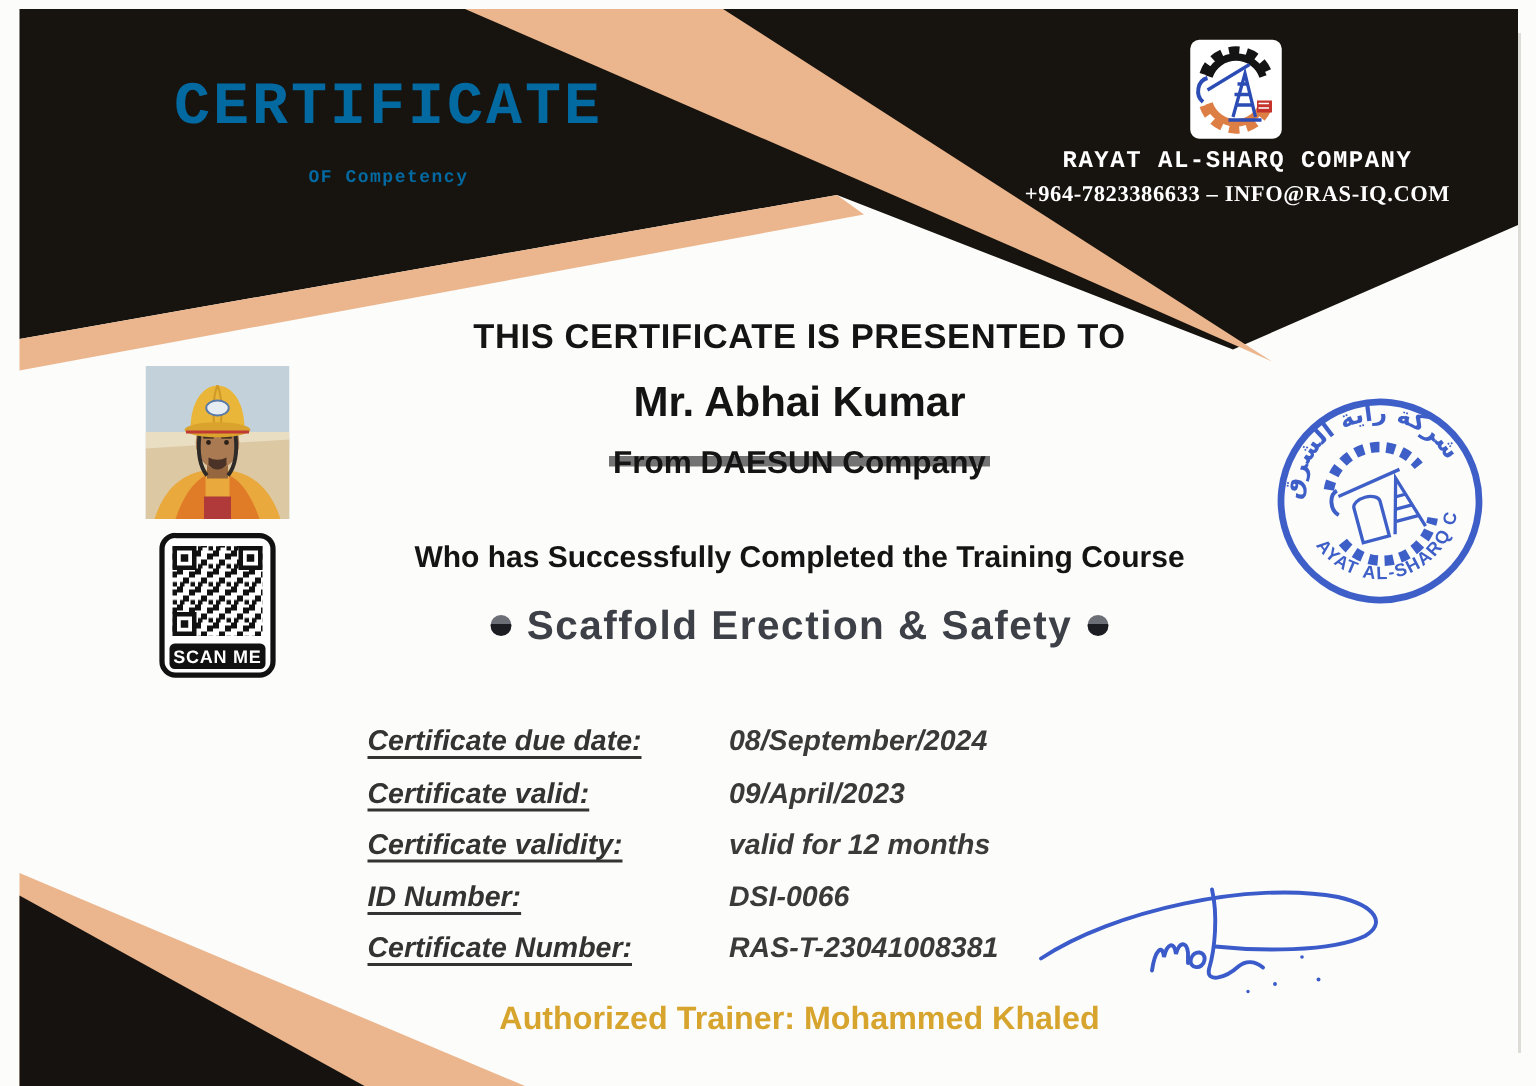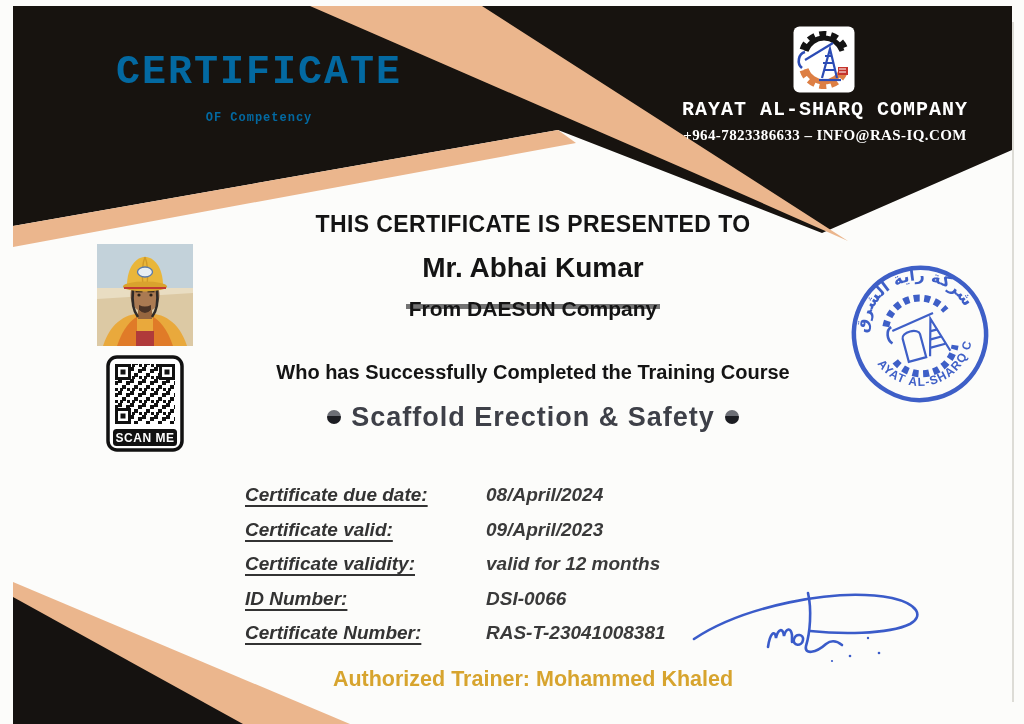--- a/index.html
+++ b/index.html
@@ -27,7 +27,7 @@
   .company-block { position:absolute; left:660px; top:98px; width:330px; text-align:center; color:#ffffff; }
   .company-name {
     font-family:"Liberation Mono","DejaVu Sans Mono",monospace;
-    font-weight:bold; font-size:20px; letter-spacing:1px; white-space:nowrap;
+    font-weight:bold; font-size:16px; letter-spacing:1px; white-space:nowrap;
   }
   .company-contact {
     font-family:"Liberation Serif", serif;

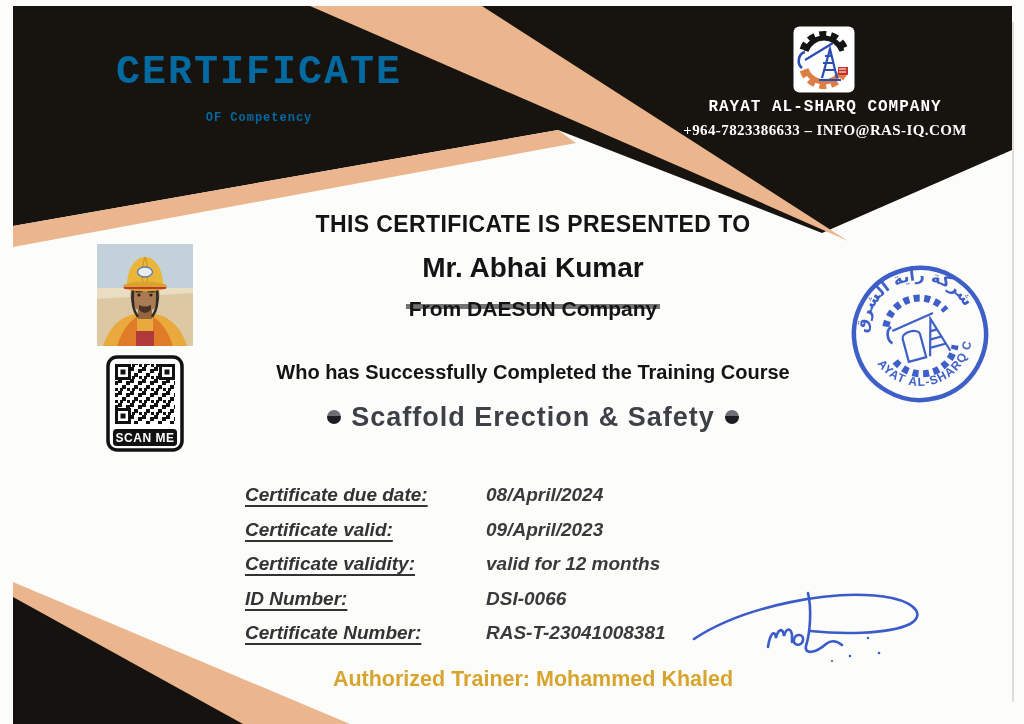--- a/index.html
+++ b/index.html
@@ -38,7 +38,7 @@
   .cline { position:absolute; left:40px; width:986px; text-align:center; color:#141414; white-space:nowrap; }
   .presented { top:211px; font-size:23px; font-weight:bold; letter-spacing:0.4px; }
   .recipient { top:252px; font-size:28px; font-weight:bold; }
-  .recipient .uline { display:inline-block; border-bottom:5px solid #737373; padding:0 16px 20px; }
+  .recipient .uline { display:inline-block; border-bottom:7px solid #737373; padding:0 16px 20px; }
   .fromline  { top:297px; font-size:21px; font-weight:bold; }
   .wholine   { top:361px; font-size:20px; font-weight:bold; }
   .courseline{ top:402px; font-size:27px; font-weight:bold; color:#3e4048; letter-spacing:1px; }

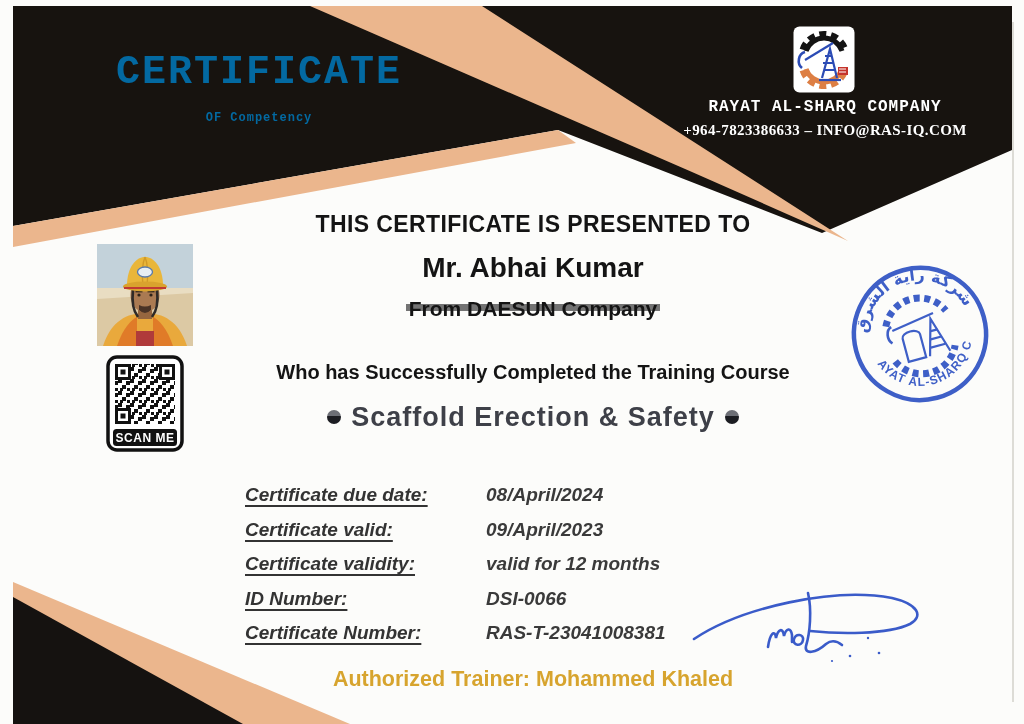--- a/index.html
+++ b/index.html
@@ -178,7 +178,7 @@
   <div class="details">
     <div class="drow">
       <span class="dlabel">Certificate due date:</span>
-      <span class="dvalue">08/April/2024</span>
+      <span class="dvalue">08/September/2024</span>
     </div>
     <div class="drow">
       <span class="dlabel">Certificate valid:</span>

